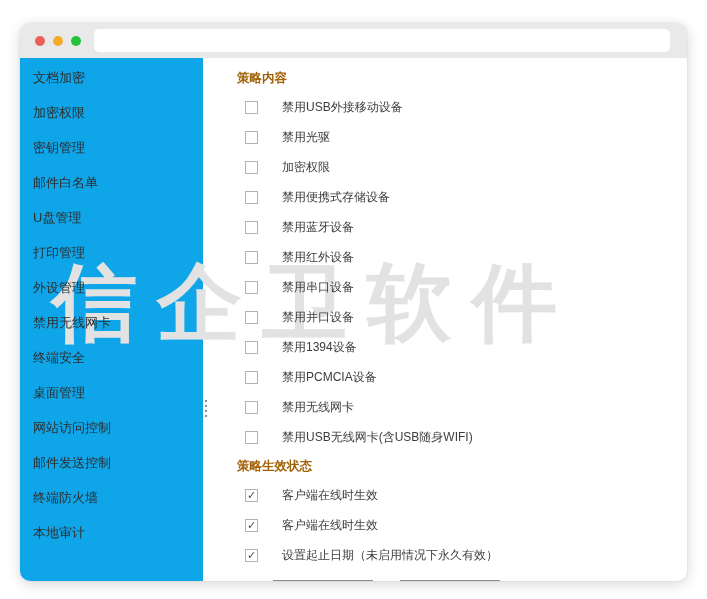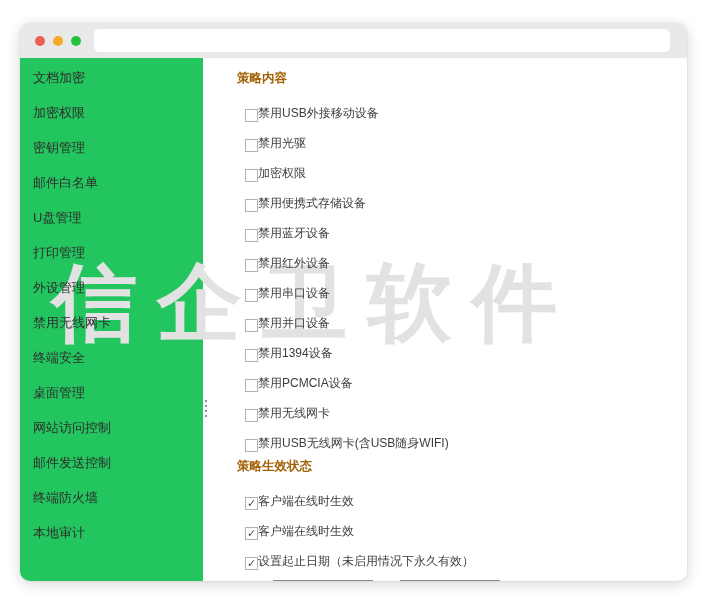--- a/index.html
+++ b/index.html
@@ -24,7 +24,7 @@
     font-size:12px;color:#333;line-height:23px;padding:0 8px;box-sizing:border-box;
   }
   .content{display:flex;height:523px;position:relative;}
-  .sidebar{width:183px;background:#22c55e;padding-top:2px;box-sizing:border-box;}
+  .sidebar{width:183px;background:#0ea5e9;padding-top:2px;box-sizing:border-box;}
   .side-item{
     height:35px;line-height:35px;padding-left:13px;font-size:13px;color:#2e2e2e;
     position:relative;z-index:3;white-space:nowrap;cursor:default;

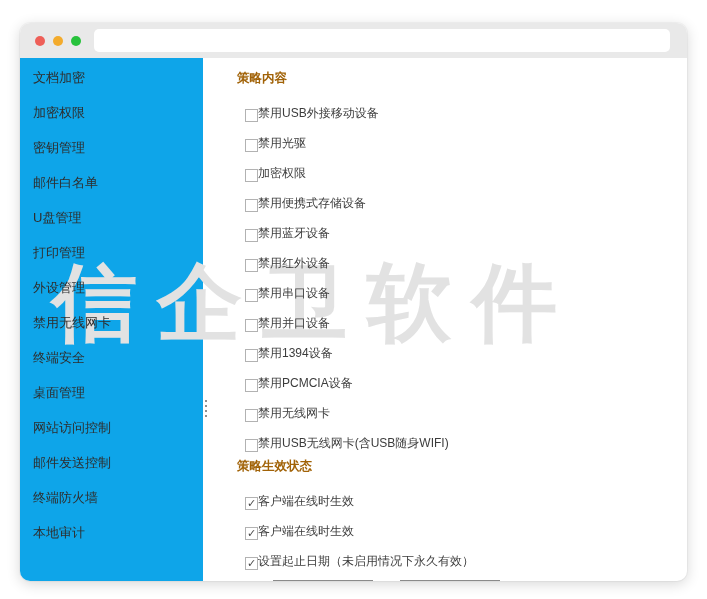--- a/index.html
+++ b/index.html
@@ -35,7 +35,7 @@
     position:relative;z-index:3;
   }
   .check-row{
-    height:30px;display:flex;align-items:flex-end;padding-left:8px;gap:0;
+    height:30px;display:flex;align-items:center;padding-left:8px;gap:24px;
     position:relative;z-index:3;
   }
   .cb{

